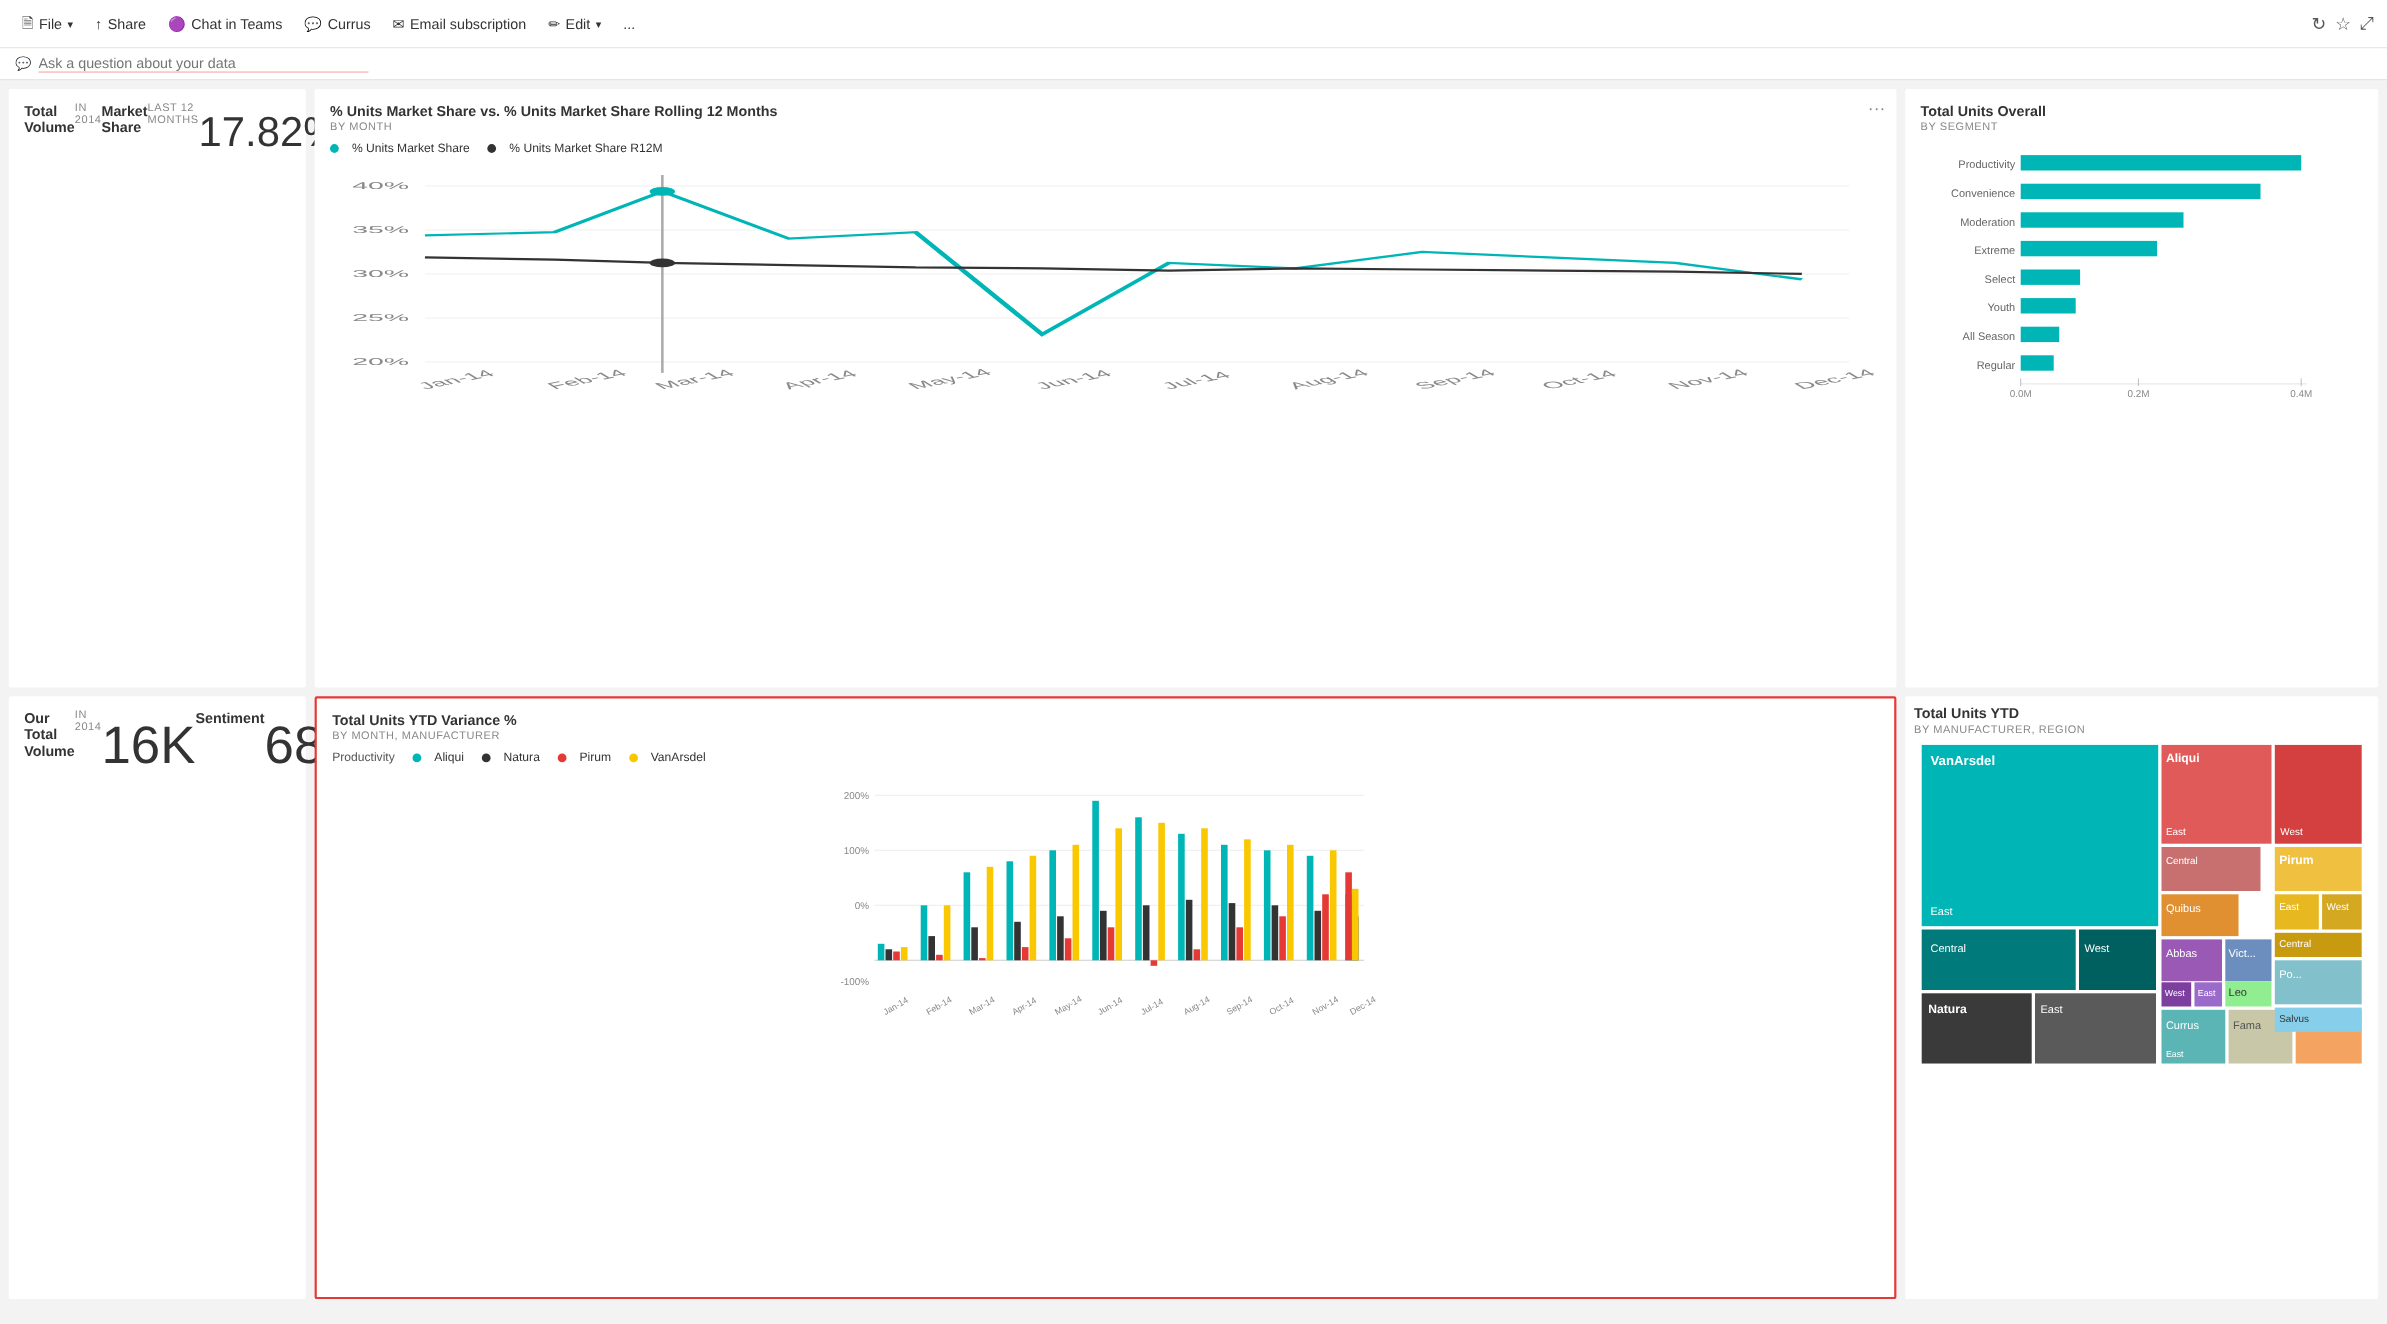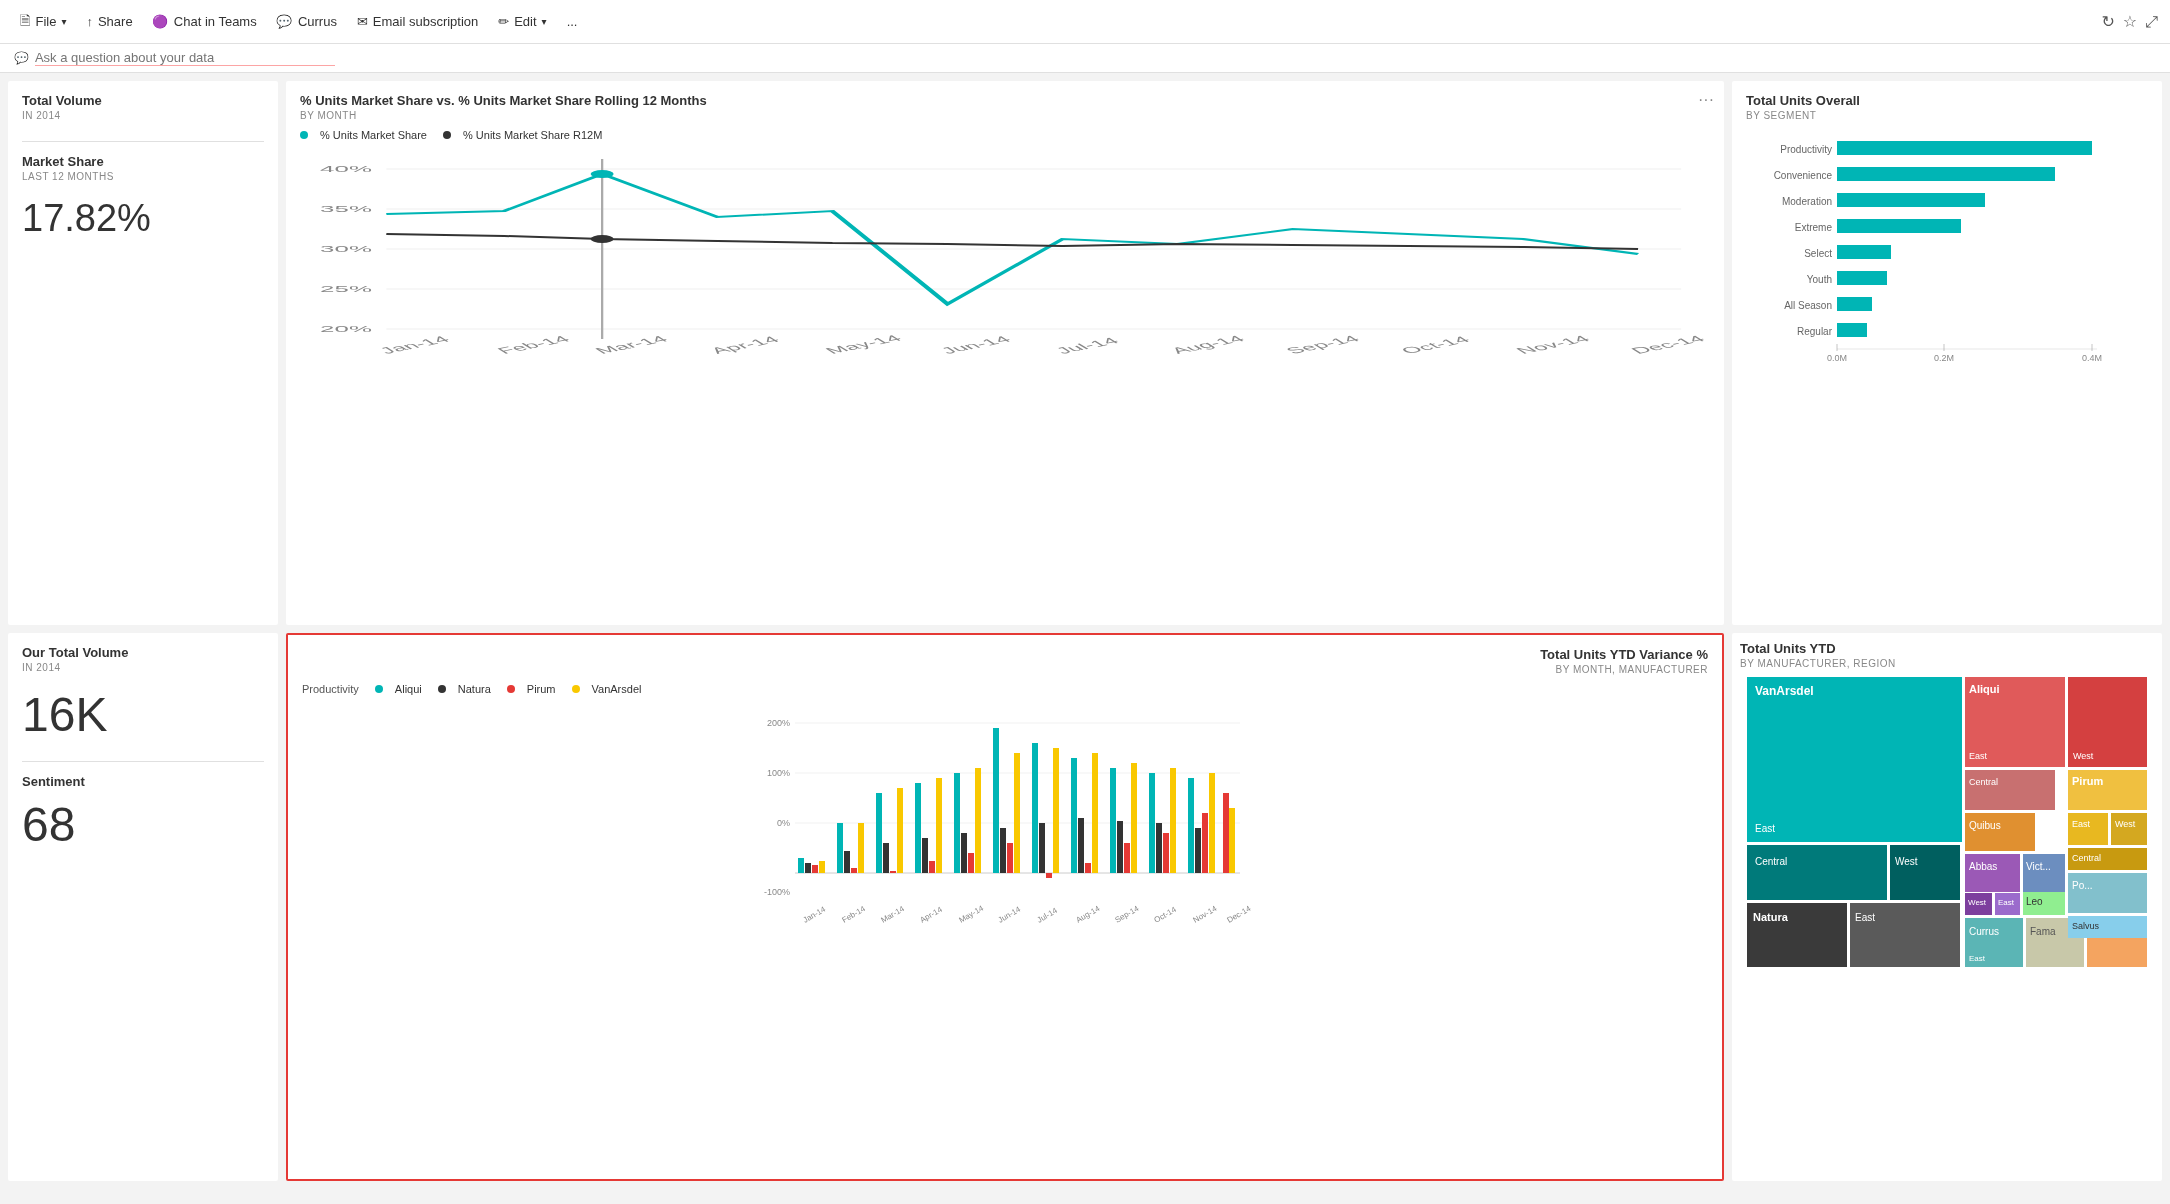--- a/index.html
+++ b/index.html
@@ -49,7 +49,7 @@
     .card-subtitle { font-size: 10px; color: #888; text-transform: uppercase; letter-spacing: 0.5px; margin-bottom: 8px; }
 
     
-    .kpi-card { display: flex; flex-direction: column; }
+    .kpi-card { display: flex; flex-direction: row; }
     .kpi-value { font-size: 48px; font-weight: 300; color: #333; line-height: 1.1; margin: 8px 0; }
     .kpi-divider { border: none; border-top: 1px solid #e0e0e0; margin: 12px 0; }
 

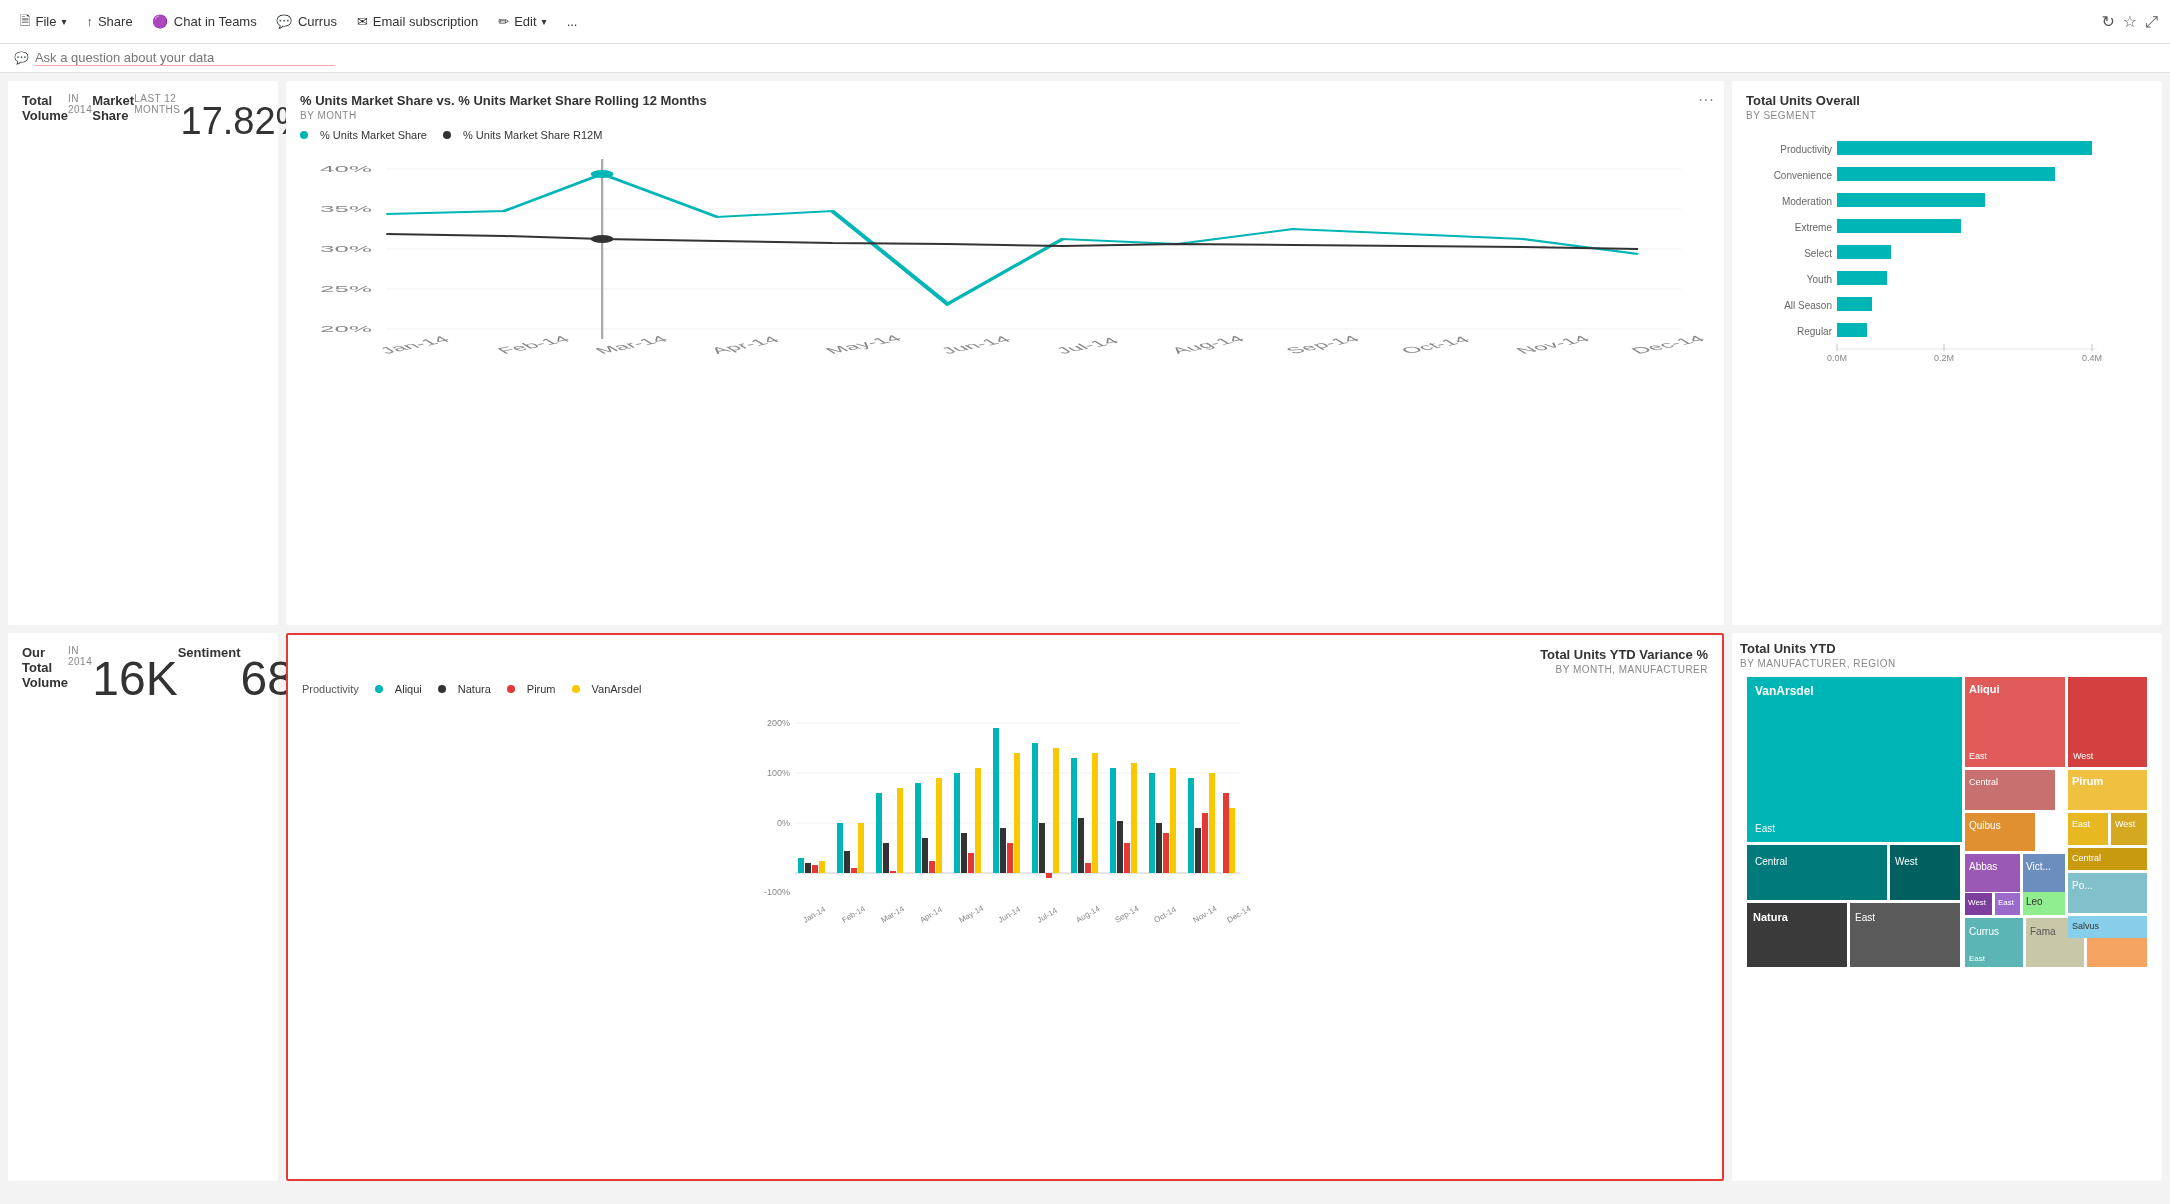--- a/index.html
+++ b/index.html
@@ -68,7 +68,7 @@
     .chart-center-top { grid-column: 2; grid-row: 1; }
     .chart-right-top { grid-column: 3; grid-row: 1; }
     .kpi-left-bottom { grid-column: 1; grid-row: 2; }
-    .chart-center-bottom { grid-column: 2; grid-row: 2; text-align: right; }
+    .chart-center-bottom { grid-column: 2; grid-row: 2; }
     .chart-right-bottom { grid-column: 3; grid-row: 2; }
   </style>
 </head>

